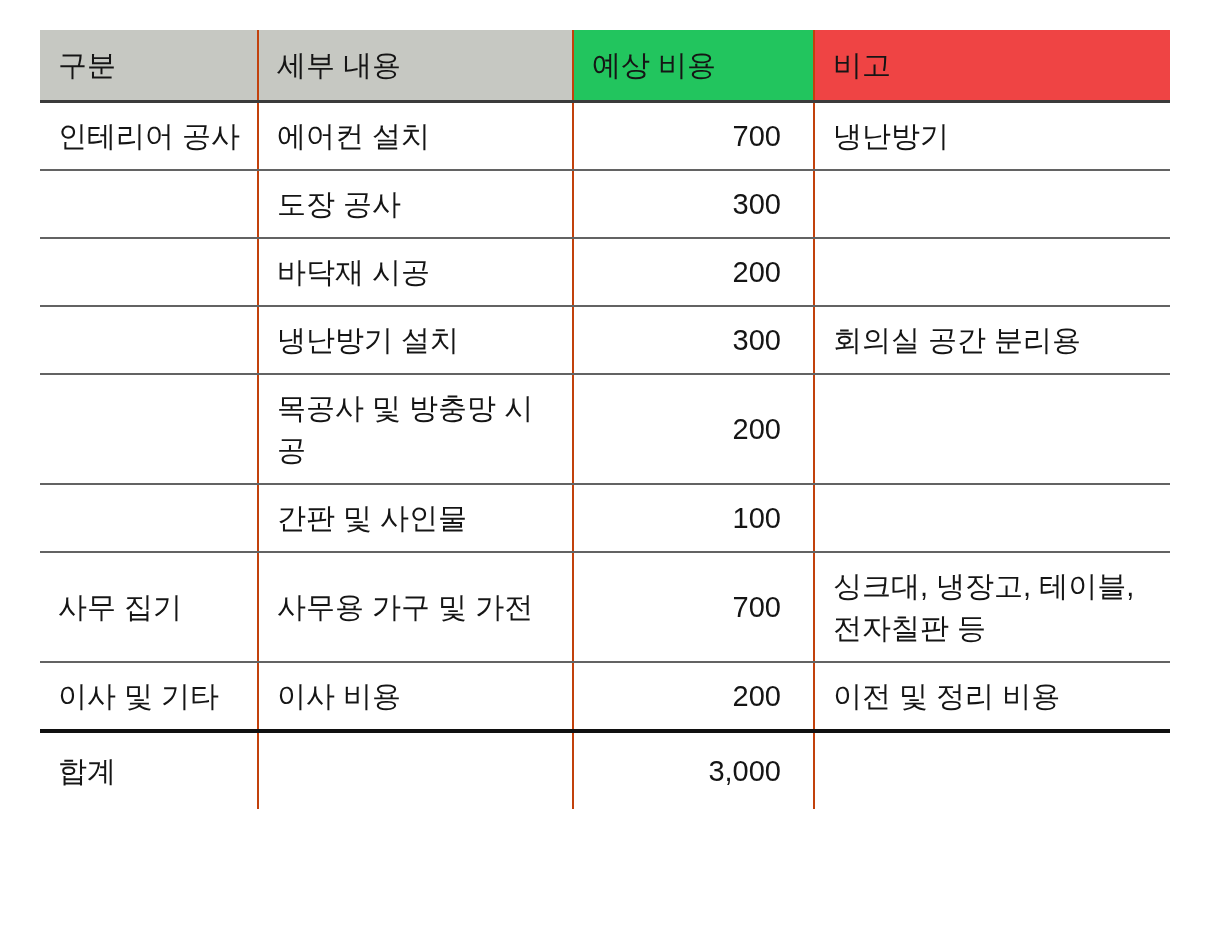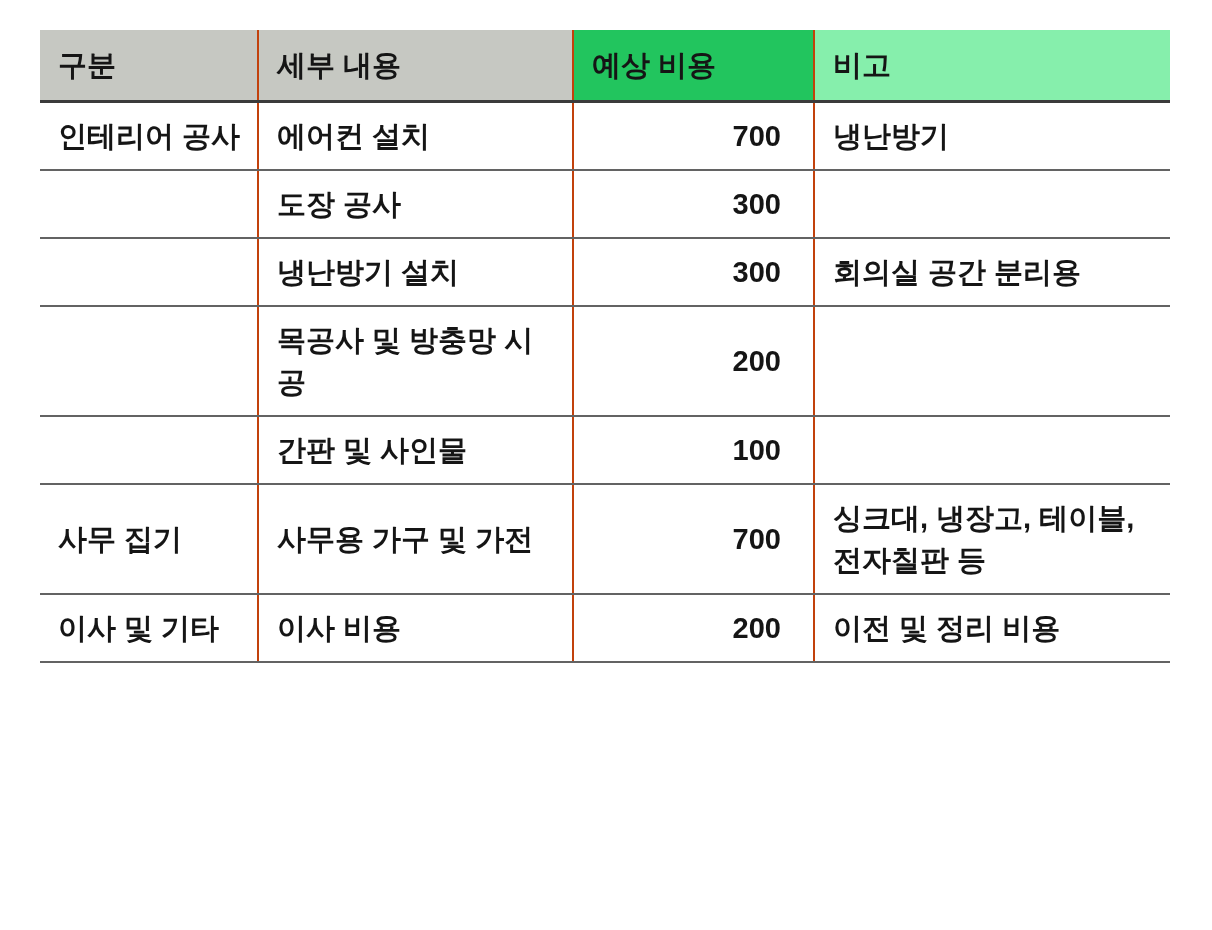--- a/index.html
+++ b/index.html
@@ -32,7 +32,7 @@
     padding: 12px 14px 12px 18px;
     vertical-align: middle;
     text-align: left;
-    font-weight: 700;
+    font-weight: 400;
     overflow: hidden;
   }
   

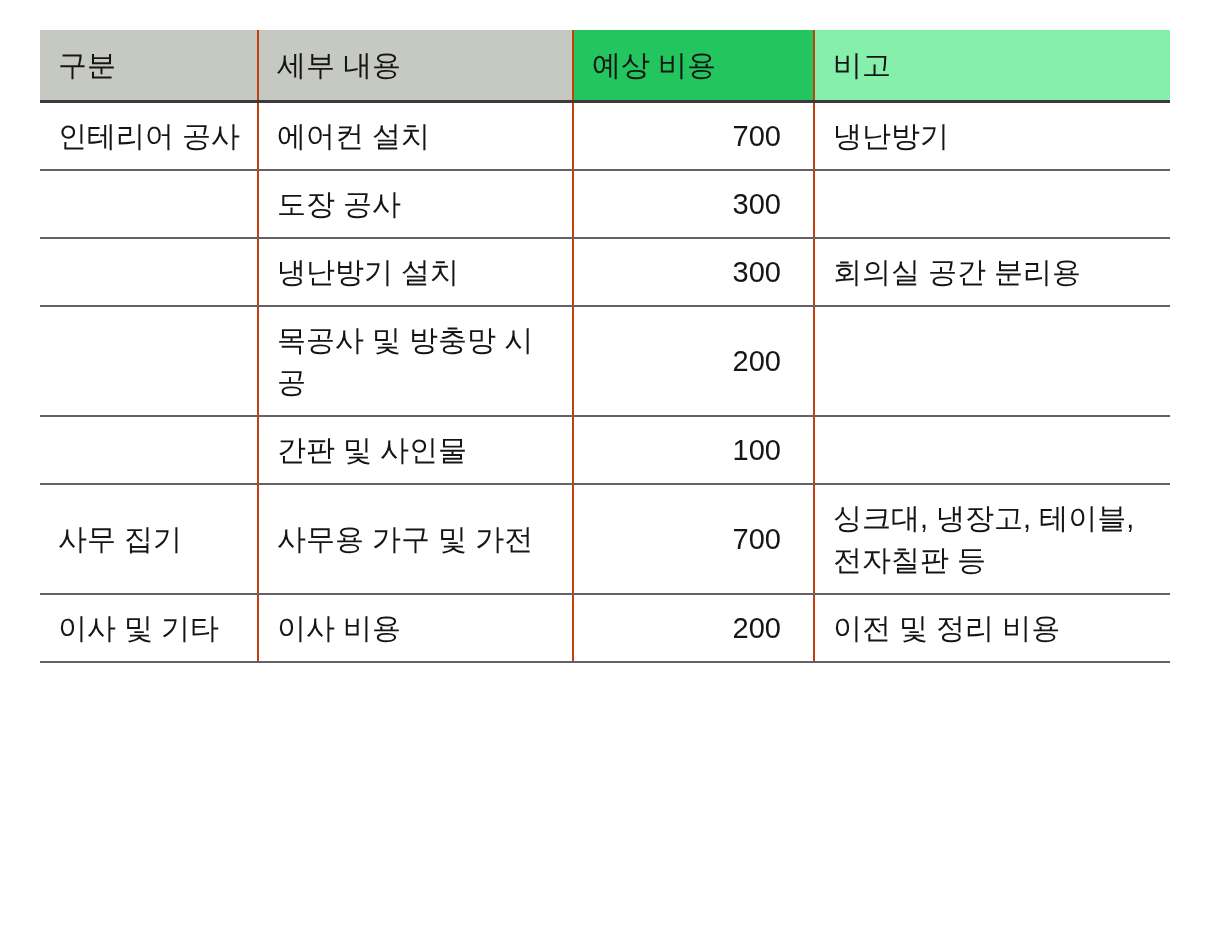--- a/index.html
+++ b/index.html
@@ -68,7 +68,7 @@
           <th class="col-category" style="background: rgb(198, 200, 194);">구분</th>
           <th class="col-detail" style="background: rgb(198, 200, 194);">세부 내용</th>
           <th class="col-cost" style="background: #22c55e;">예상 비용</th>
-          <th class="col-note" style="background: #86efac;">비고</th>
+          <th class="col-note" style="background: #ef4444;">비고</th>
         </tr>
     </thead>
     <tbody>

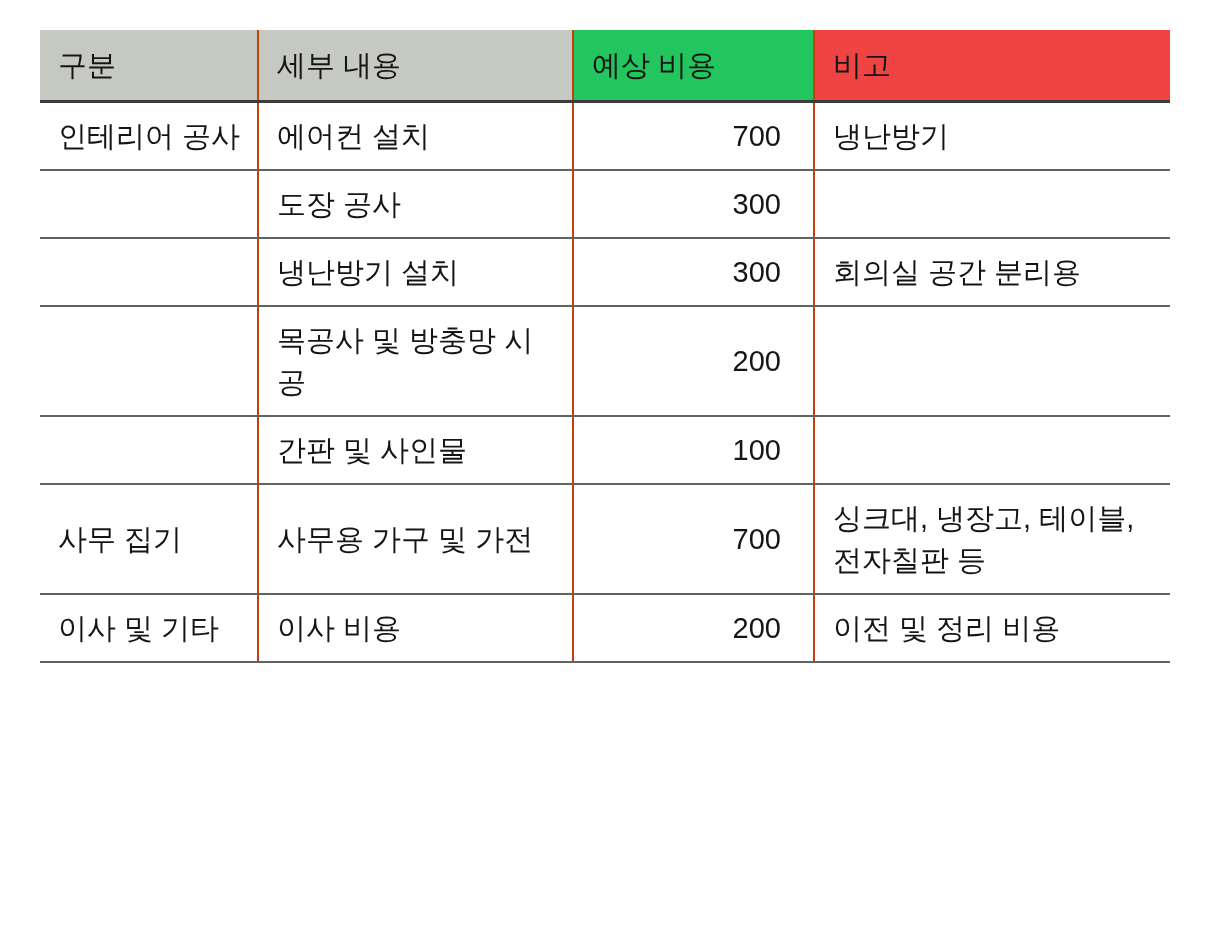--- a/index.html
+++ b/index.html
@@ -86,6 +86,12 @@
         </tr>
         <tr>
           <td class="col-category"></td>
+          <td class="col-detail">바닥재 시공</td>
+          <td class="col-cost">200</td>
+          <td class="col-note"></td>
+        </tr>
+        <tr>
+          <td class="col-category"></td>
           <td class="col-detail">냉난방기 설치</td>
           <td class="col-cost">300</td>
           <td class="col-note">회의실 공간 분리용</td>

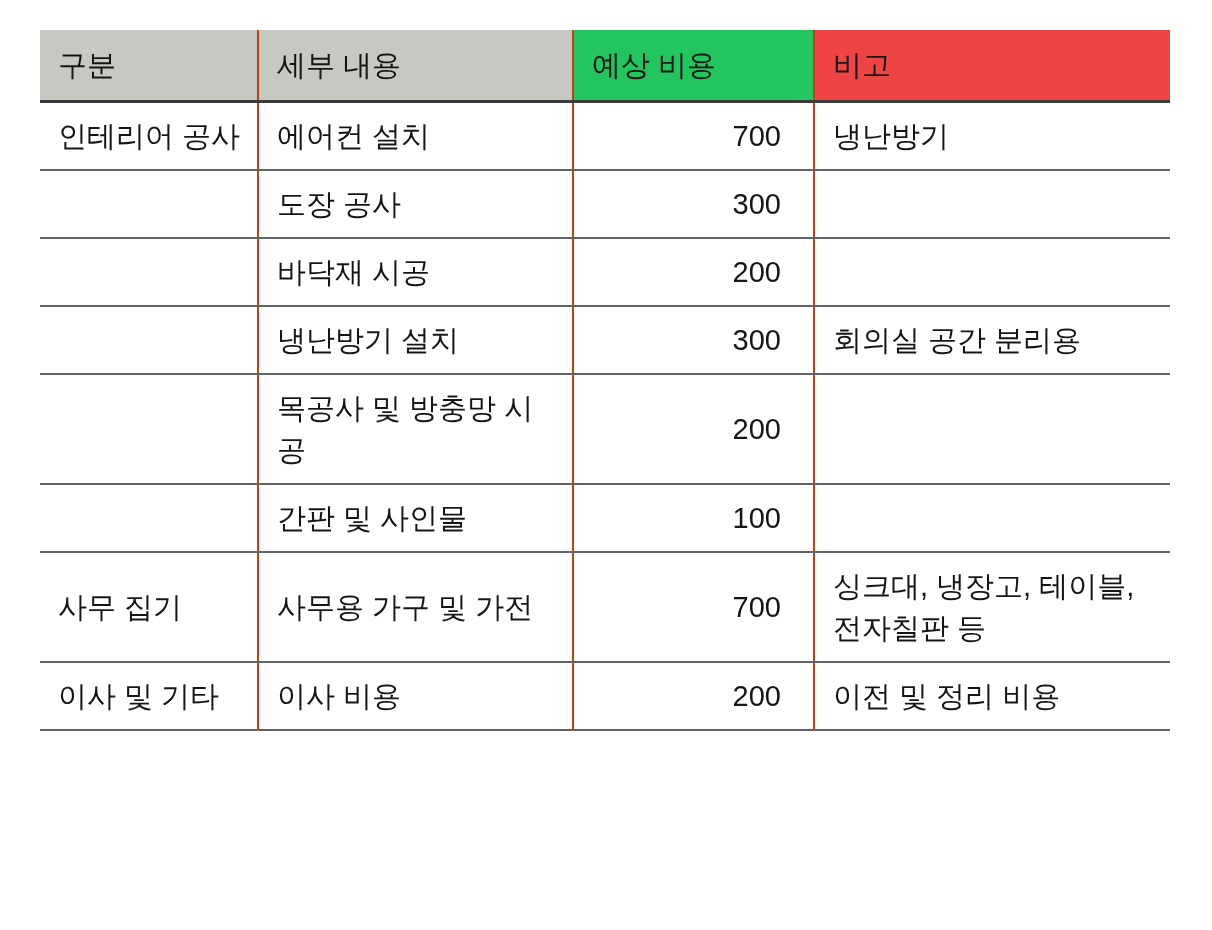--- a/index.html
+++ b/index.html
@@ -120,6 +120,12 @@
           <td class="col-cost">200</td>
           <td class="col-note">이전 및 정리 비용</td>
         </tr>
+        <tr class="total">
+          <td class="col-category">합계</td>
+          <td class="col-detail"></td>
+          <td class="col-cost">3,000</td>
+          <td class="col-note"></td>
+        </tr>
       </tbody>
   </table>
 </div>

